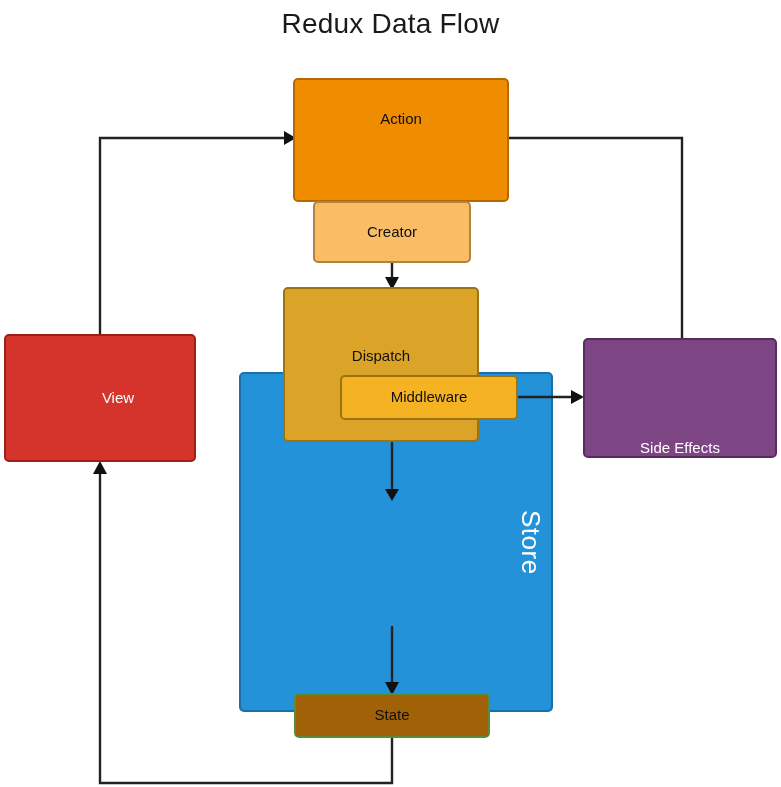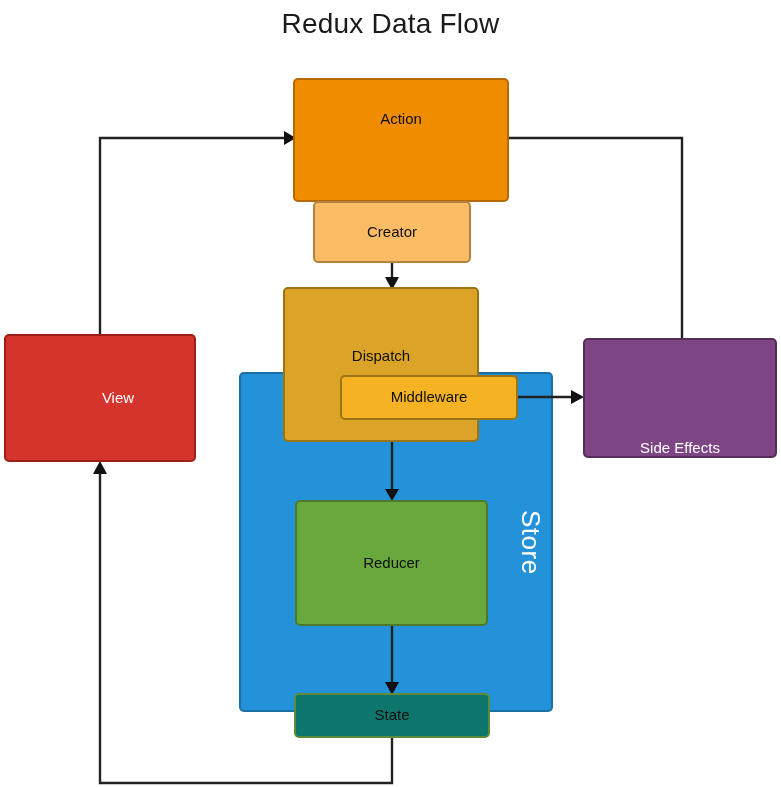--- a/index.html
+++ b/index.html
@@ -208,9 +208,6 @@
     <span class="node-label">Middleware</span>
   </div>
 
-  <div class="node" id="node-reducer">
-    <span class="node-label">Reducer</span>
-  </div>
 
   <div class="node" id="node-state">
     <span class="node-label">State</span>

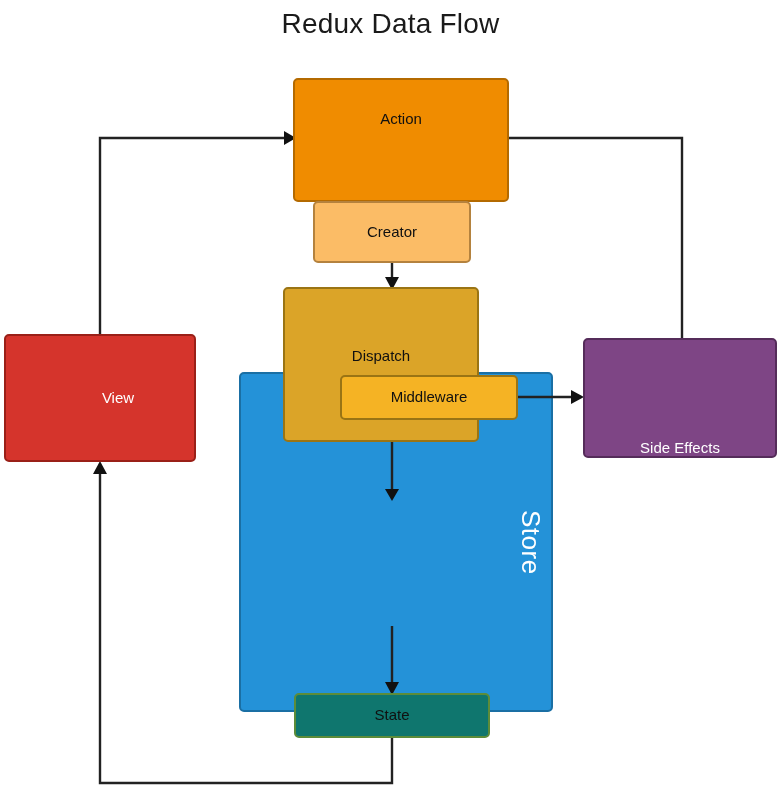--- a/index.html
+++ b/index.html
@@ -105,7 +105,7 @@
   }
   #node-state {
     left: 294px; top: 693px; width: 196px; height: 45px;
-    background: #0f766e;
+    background: #a16207;
     border-color: #5C8C3A;
     color: #101010;
     z-index: 6;

